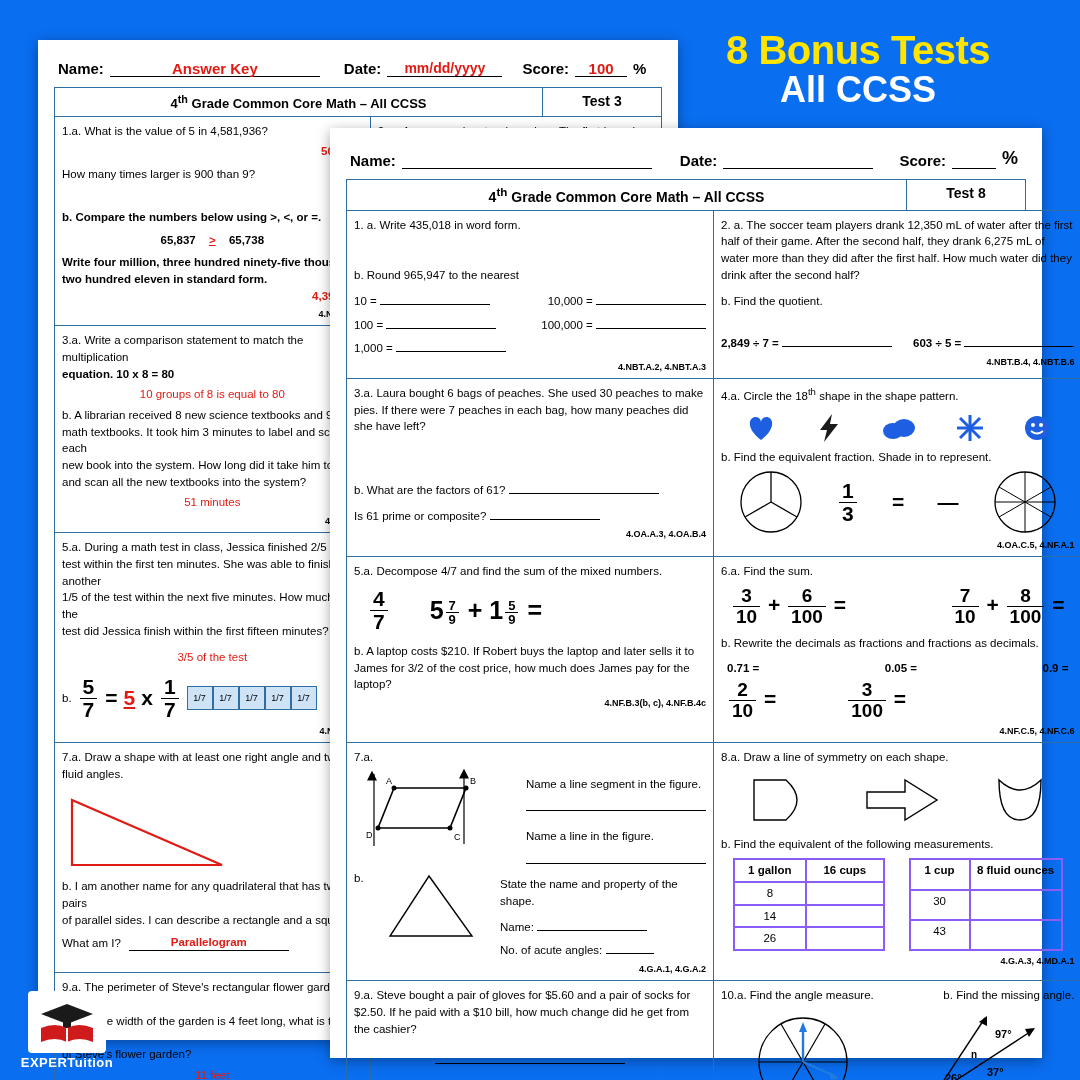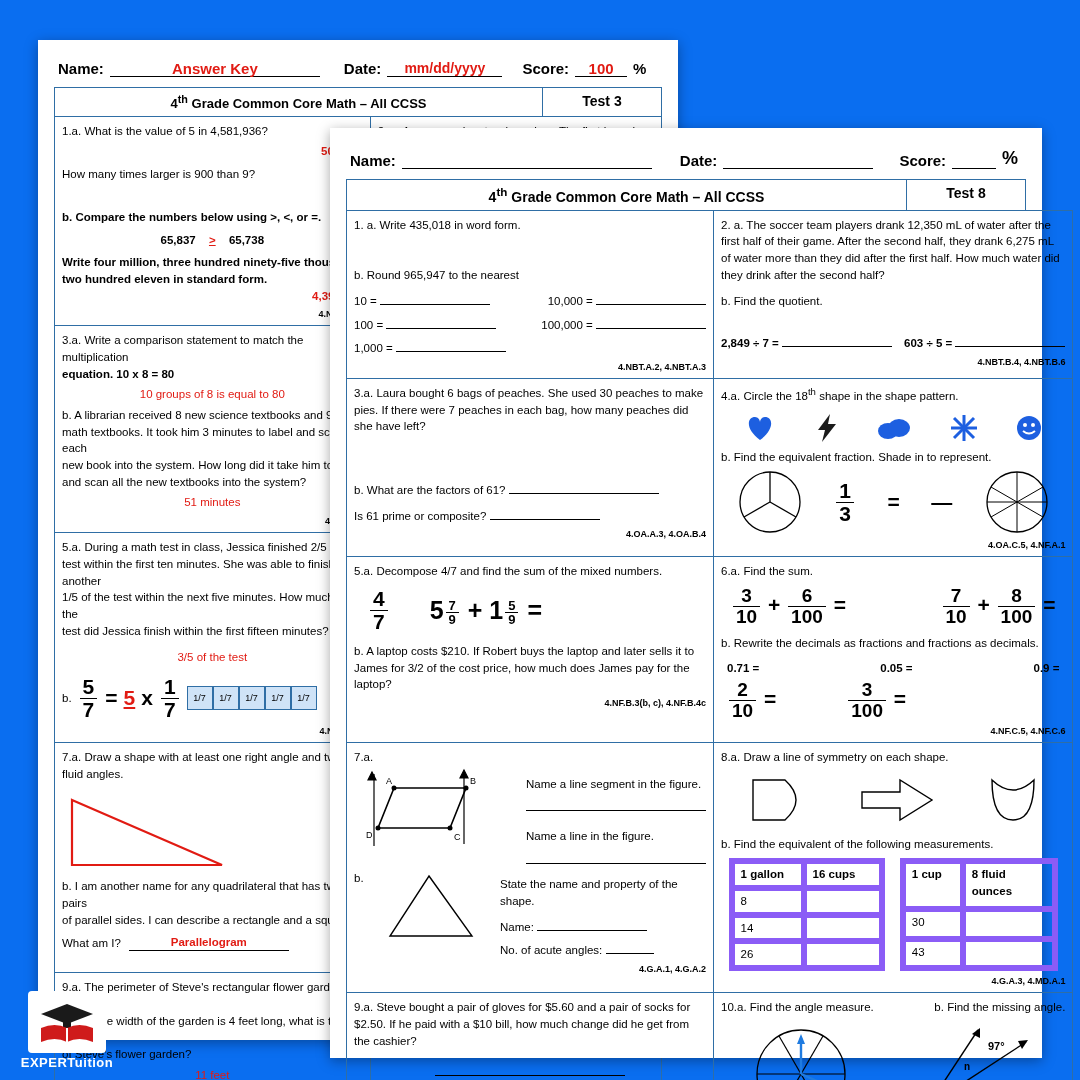--- a/index.html
+++ b/index.html
@@ -107,6 +107,10 @@
 
 <div class="stage">
 
+  <div class="promo">
+    <div class="l1">8 Bonus Tests</div>
+    <div class="l2">All CCSS</div>
+  </div>
 
   <div class="sheet sheet-back">
 

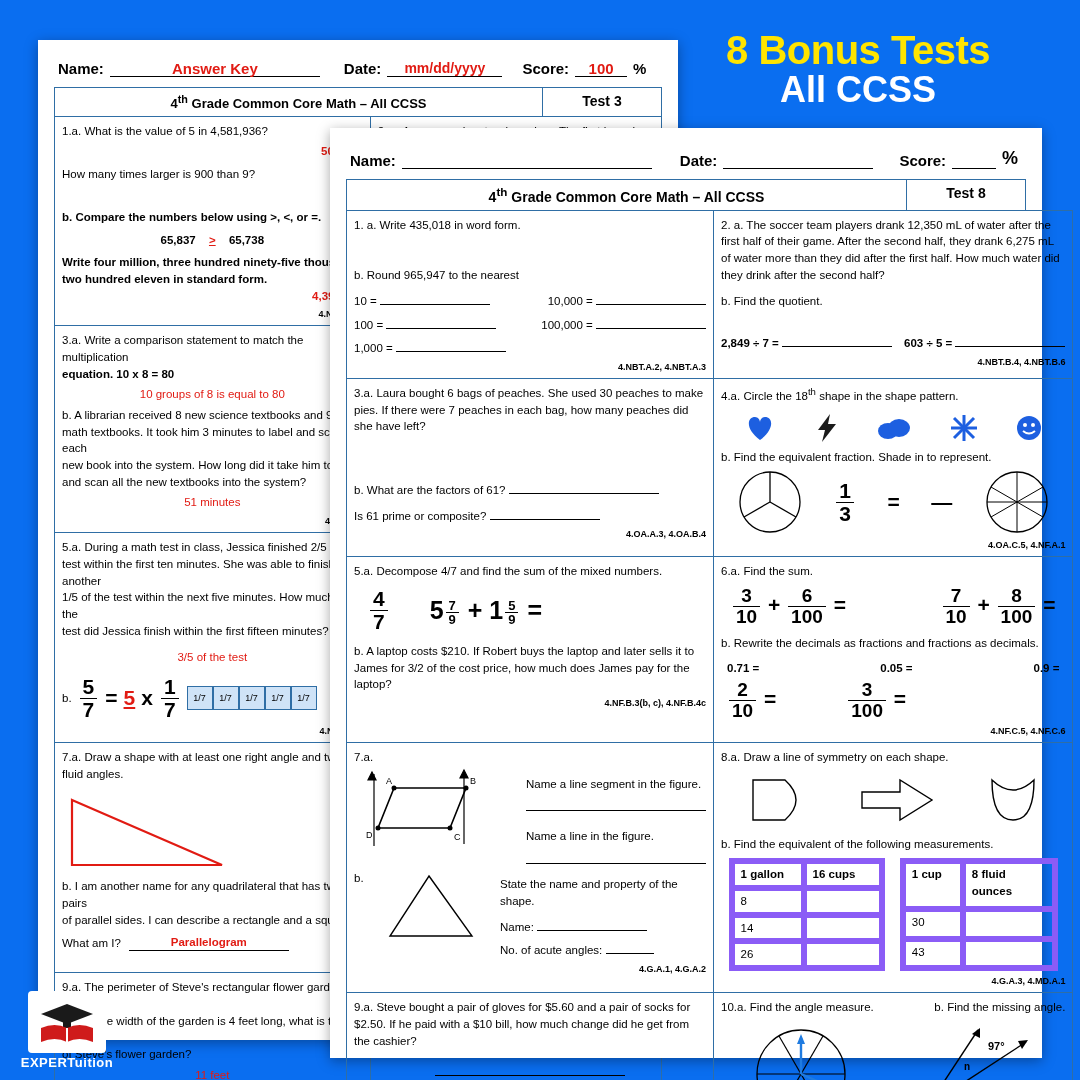--- a/index.html
+++ b/index.html
@@ -99,7 +99,7 @@
   table.mini td { border:6px solid #8b5cf6; padding:2px 6px; height:15px; }
   .mini-head td { font-weight:bold; }
 
-  .row-flex { display:flex; justify-content:space-between; gap:12px; }
+  .row-flex { display:flex; justify-content:space-between; gap:21px; }
   .nowrap { white-space:nowrap; }
 </style>
 </head>

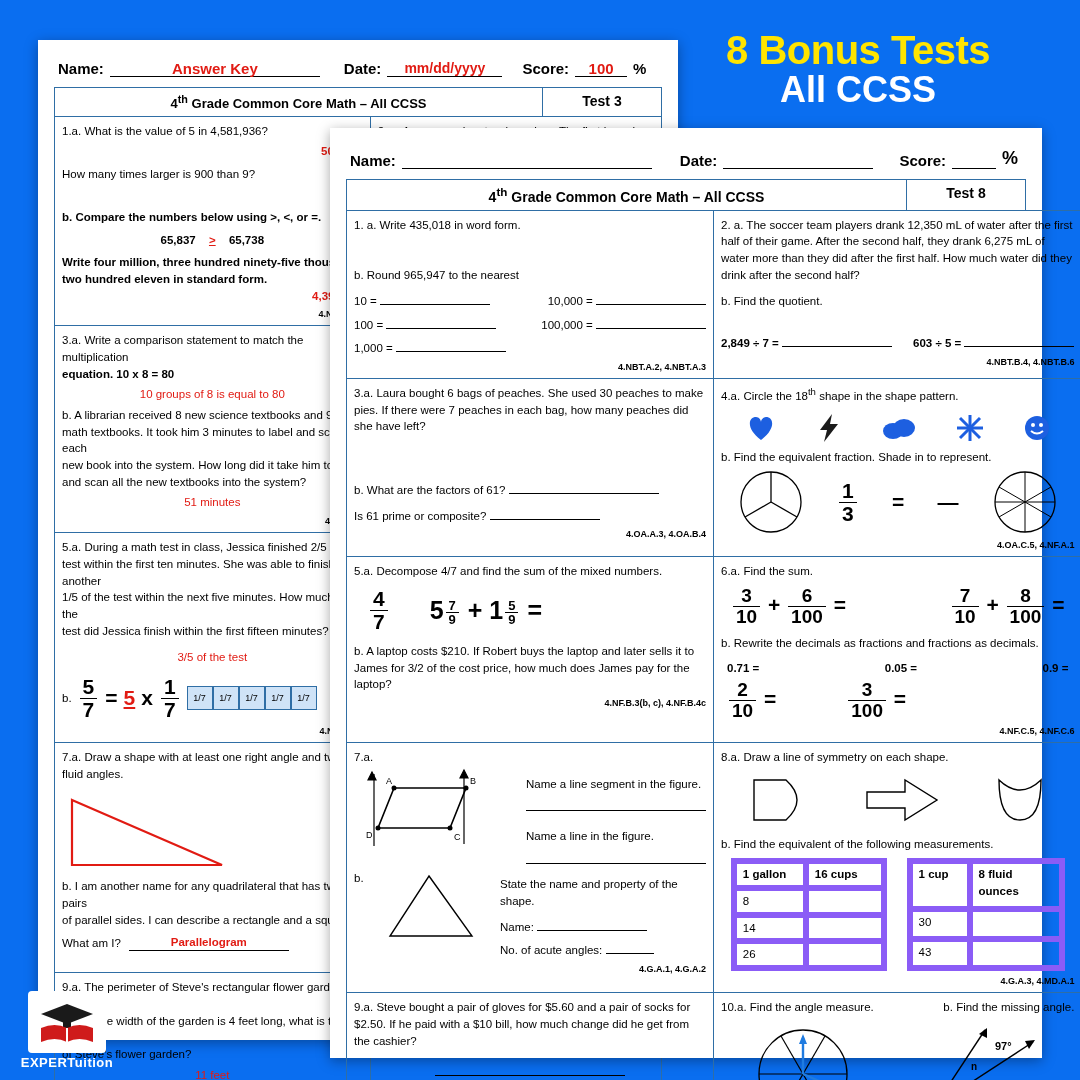--- a/index.html
+++ b/index.html
@@ -96,7 +96,7 @@
 
   
   table.mini { border-collapse:collapse; font-size:10px; }
-  table.mini td { border:6px solid #8b5cf6; padding:2px 6px; height:15px; }
+  table.mini td { border:2px solid #8b5cf6; padding:2px 6px; height:15px; text-align:center;}
   .mini-head td { font-weight:bold; }
 
   .row-flex { display:flex; justify-content:space-between; gap:21px; }

